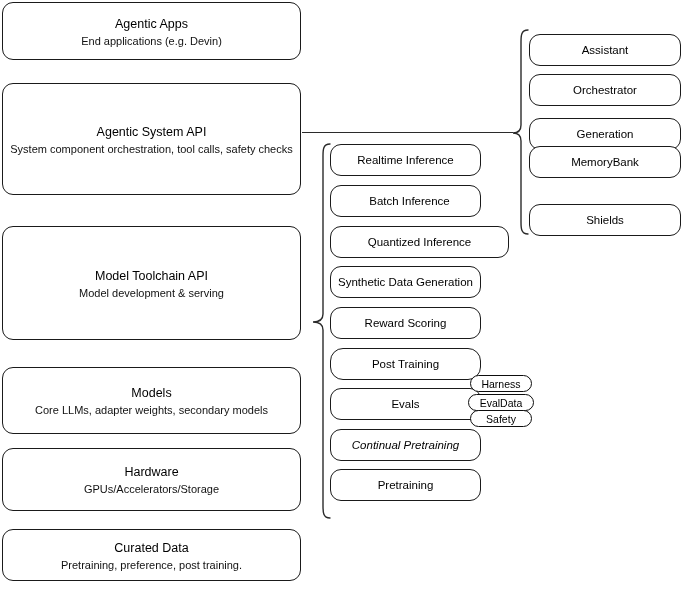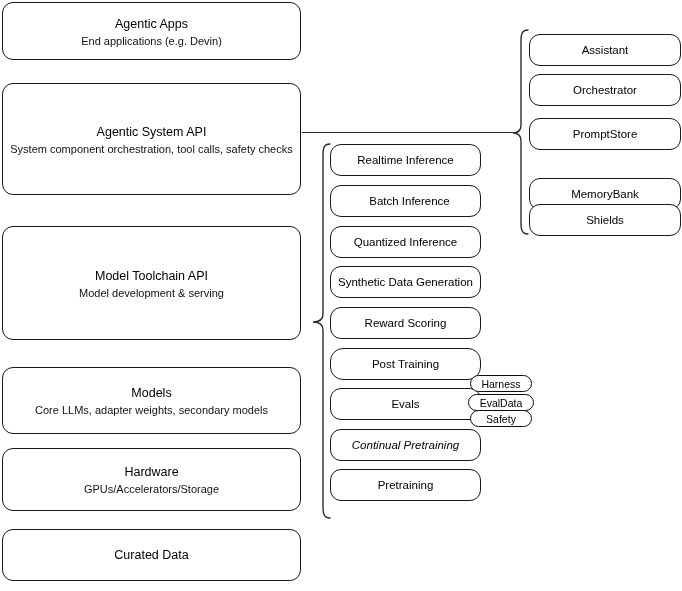--- a/index.html
+++ b/index.html
@@ -164,7 +164,7 @@
     <div class="title">Orchestrator</div>
   </div>
   <div class="box stackbox" style="left:529px; top:118px; width:152px; height:32px;">
-    <div class="title">PromptStore</div>
+    <div class="title">Generation</div>
   </div>
   <div class="box stackbox" style="left:529px; top:178px; width:152px; height:32px;">
     <div class="title">MemoryBank</div>

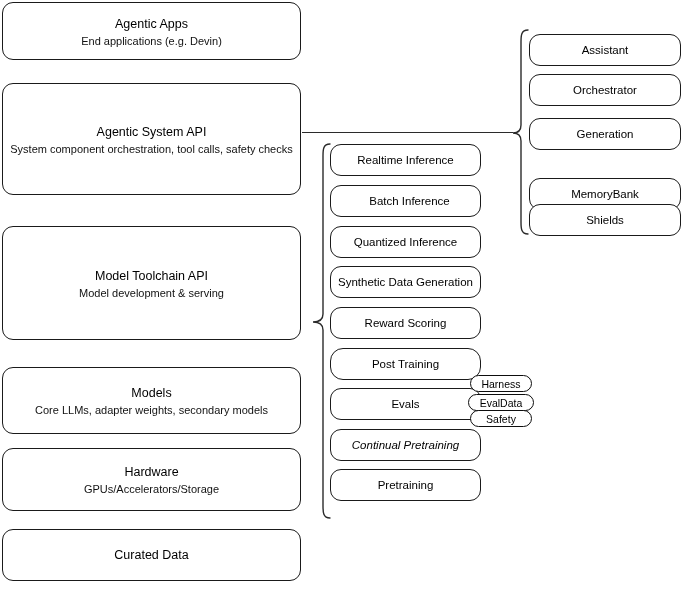--- a/index.html
+++ b/index.html
@@ -166,7 +166,7 @@
   <div class="box stackbox" style="left:529px; top:118px; width:152px; height:32px;">
     <div class="title">Generation</div>
   </div>
-  <div class="box stackbox" style="left:529px; top:178px; width:152px; height:32px;">
+  <div class="box stackbox" style="left:529px; top:146px; width:152px; height:32px;">
     <div class="title">MemoryBank</div>
   </div>
   <div class="box stackbox" style="left:529px; top:204px; width:152px; height:32px;">

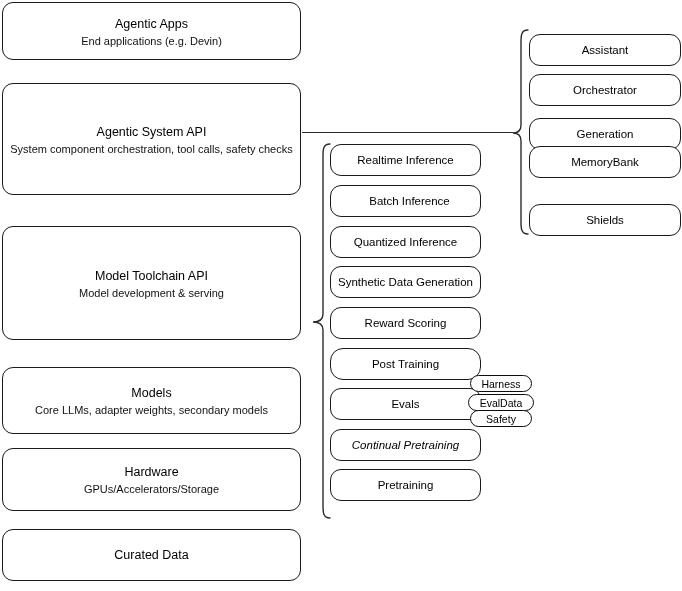--- a/index.html
+++ b/index.html
@@ -119,7 +119,7 @@
   <div class="box stackbox" style="left:330px; top:185px; width:151px; height:32px;padding-left:8px;">
     <div class="title">Batch Inference</div>
   </div>
-  <div class="box stackbox" style="left:330px; top:226px; width:151px; height:32px;">
+  <div class="box stackbox" style="left:330px; top:226px; width:179px; height:32px;">
     <div class="title">Quantized Inference</div>
   </div>
   <div class="box stackbox" style="left:330px; top:266px; width:151px; height:32px;">

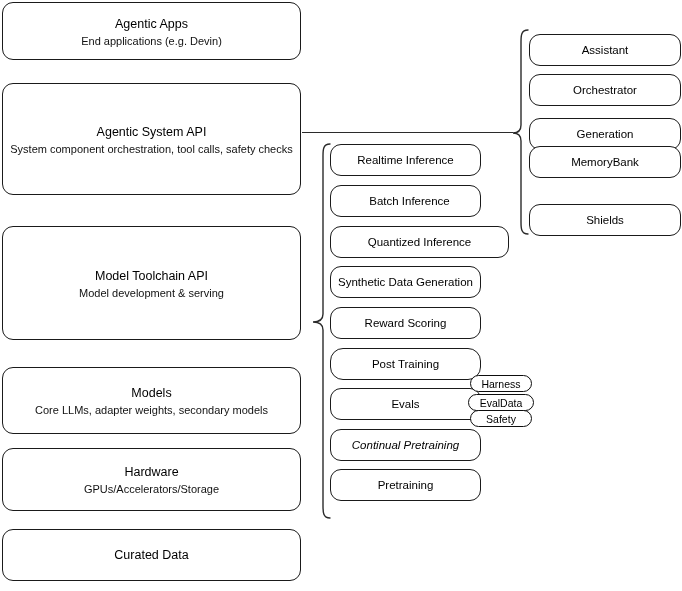--- a/index.html
+++ b/index.html
@@ -103,6 +103,7 @@
 
   <div class="box" style="left:2px; top:529px; width:299px; height:52px;">
     <div class="title">Curated Data</div>
+    <div class="subtitle">Pretraining, preference, post training.</div>
   </div>
 
   <div class="connector" style="left:302px; top:132px; width:211px;"></div>

